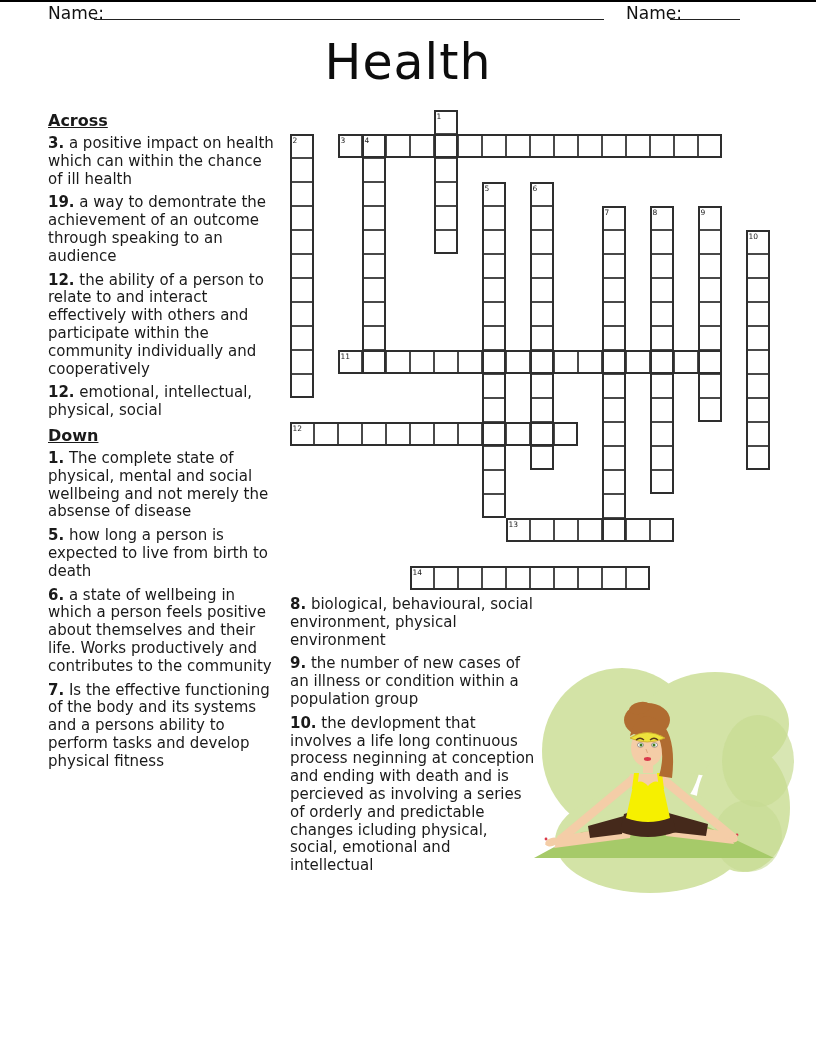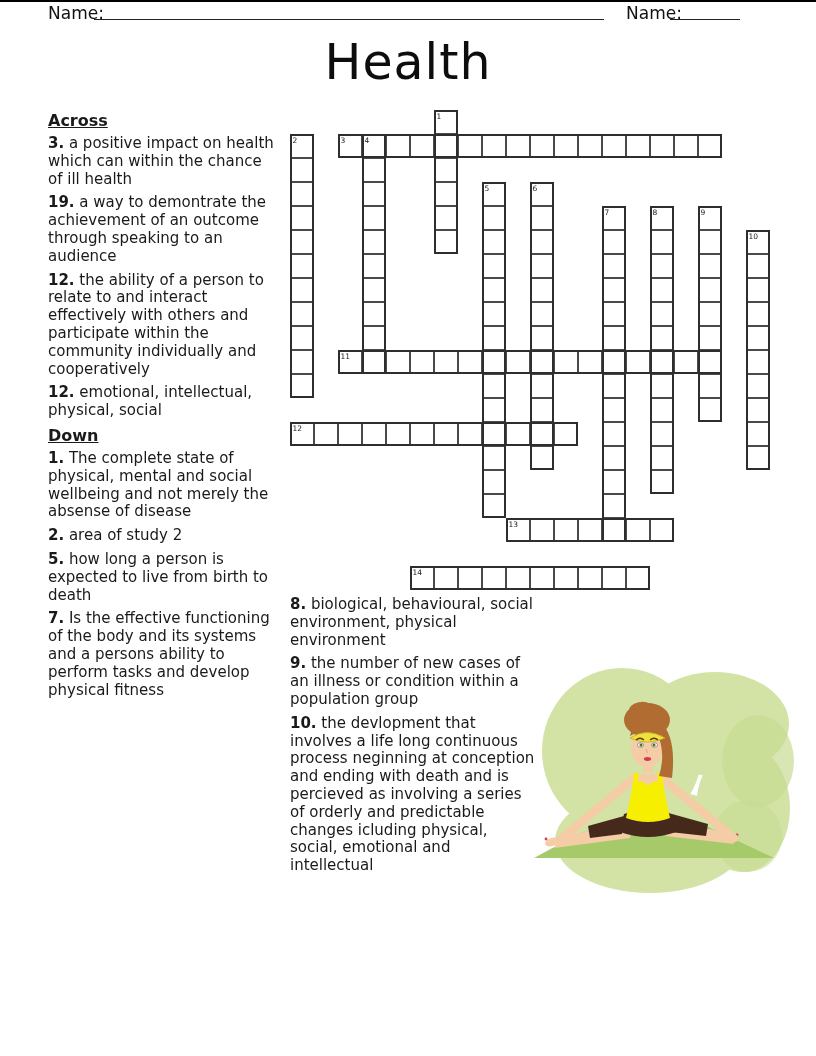--- a/index.html
+++ b/index.html
@@ -56,7 +56,6 @@
     <div class="clue-heading down-heading">Down</div>
     <div>
         <div class="clue"><b>1.</b><span> The complete state of physical, mental and social wellbeing and not merely the absense of disease</span></div>
-        <div class="clue"><b>2.</b><span> area of study 2</span></div>
         <div class="clue"><b>5.</b><span> how long a person is expected to live from birth to death</span></div>
         <div class="clue"><b>7.</b><span> Is the effective functioning of the body and its systems and a persons ability to perform tasks and develop physical fitness</span></div>
       </div>

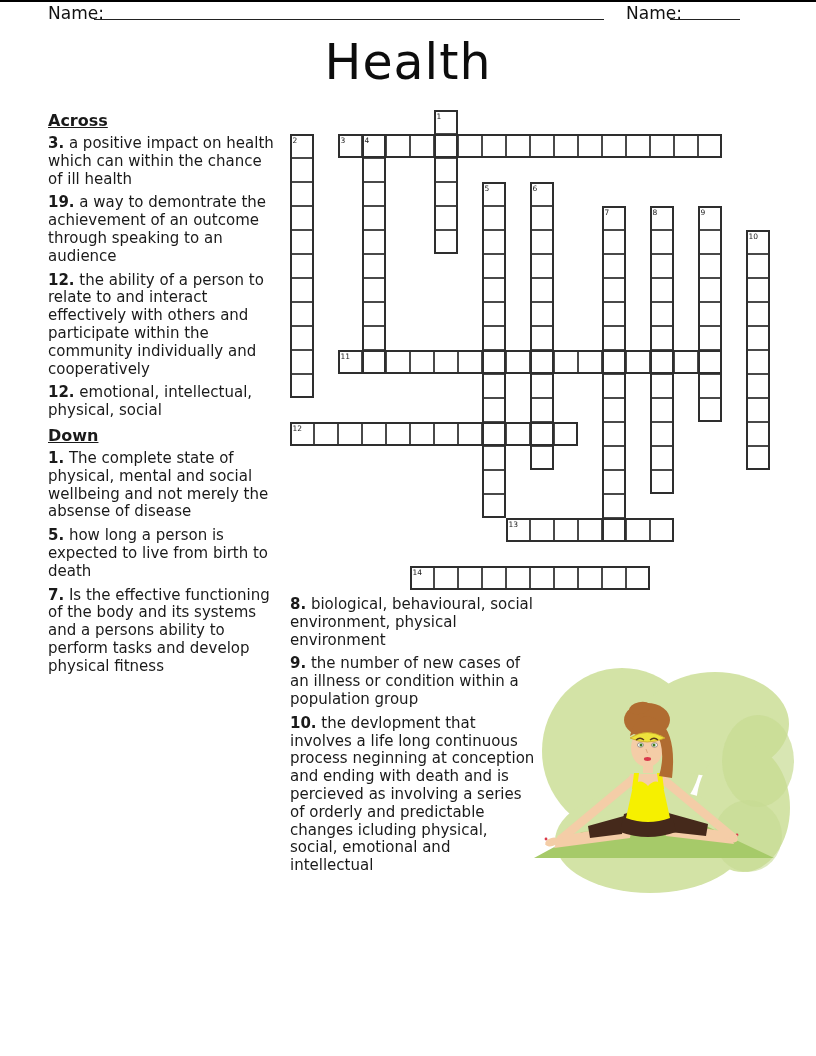--- a/index.html
+++ b/index.html
@@ -57,6 +57,7 @@
     <div>
         <div class="clue"><b>1.</b><span> The complete state of physical, mental and social wellbeing and not merely the absense of disease</span></div>
         <div class="clue"><b>5.</b><span> how long a person is expected to live from birth to death</span></div>
+        <div class="clue"><b>6.</b><span> a state of wellbeing in which a person feels positive about themselves and their life. Works productively and contributes to the community</span></div>
         <div class="clue"><b>7.</b><span> Is the effective functioning of the body and its systems and a persons ability to perform tasks and develop physical fitness</span></div>
       </div>
   </div>

